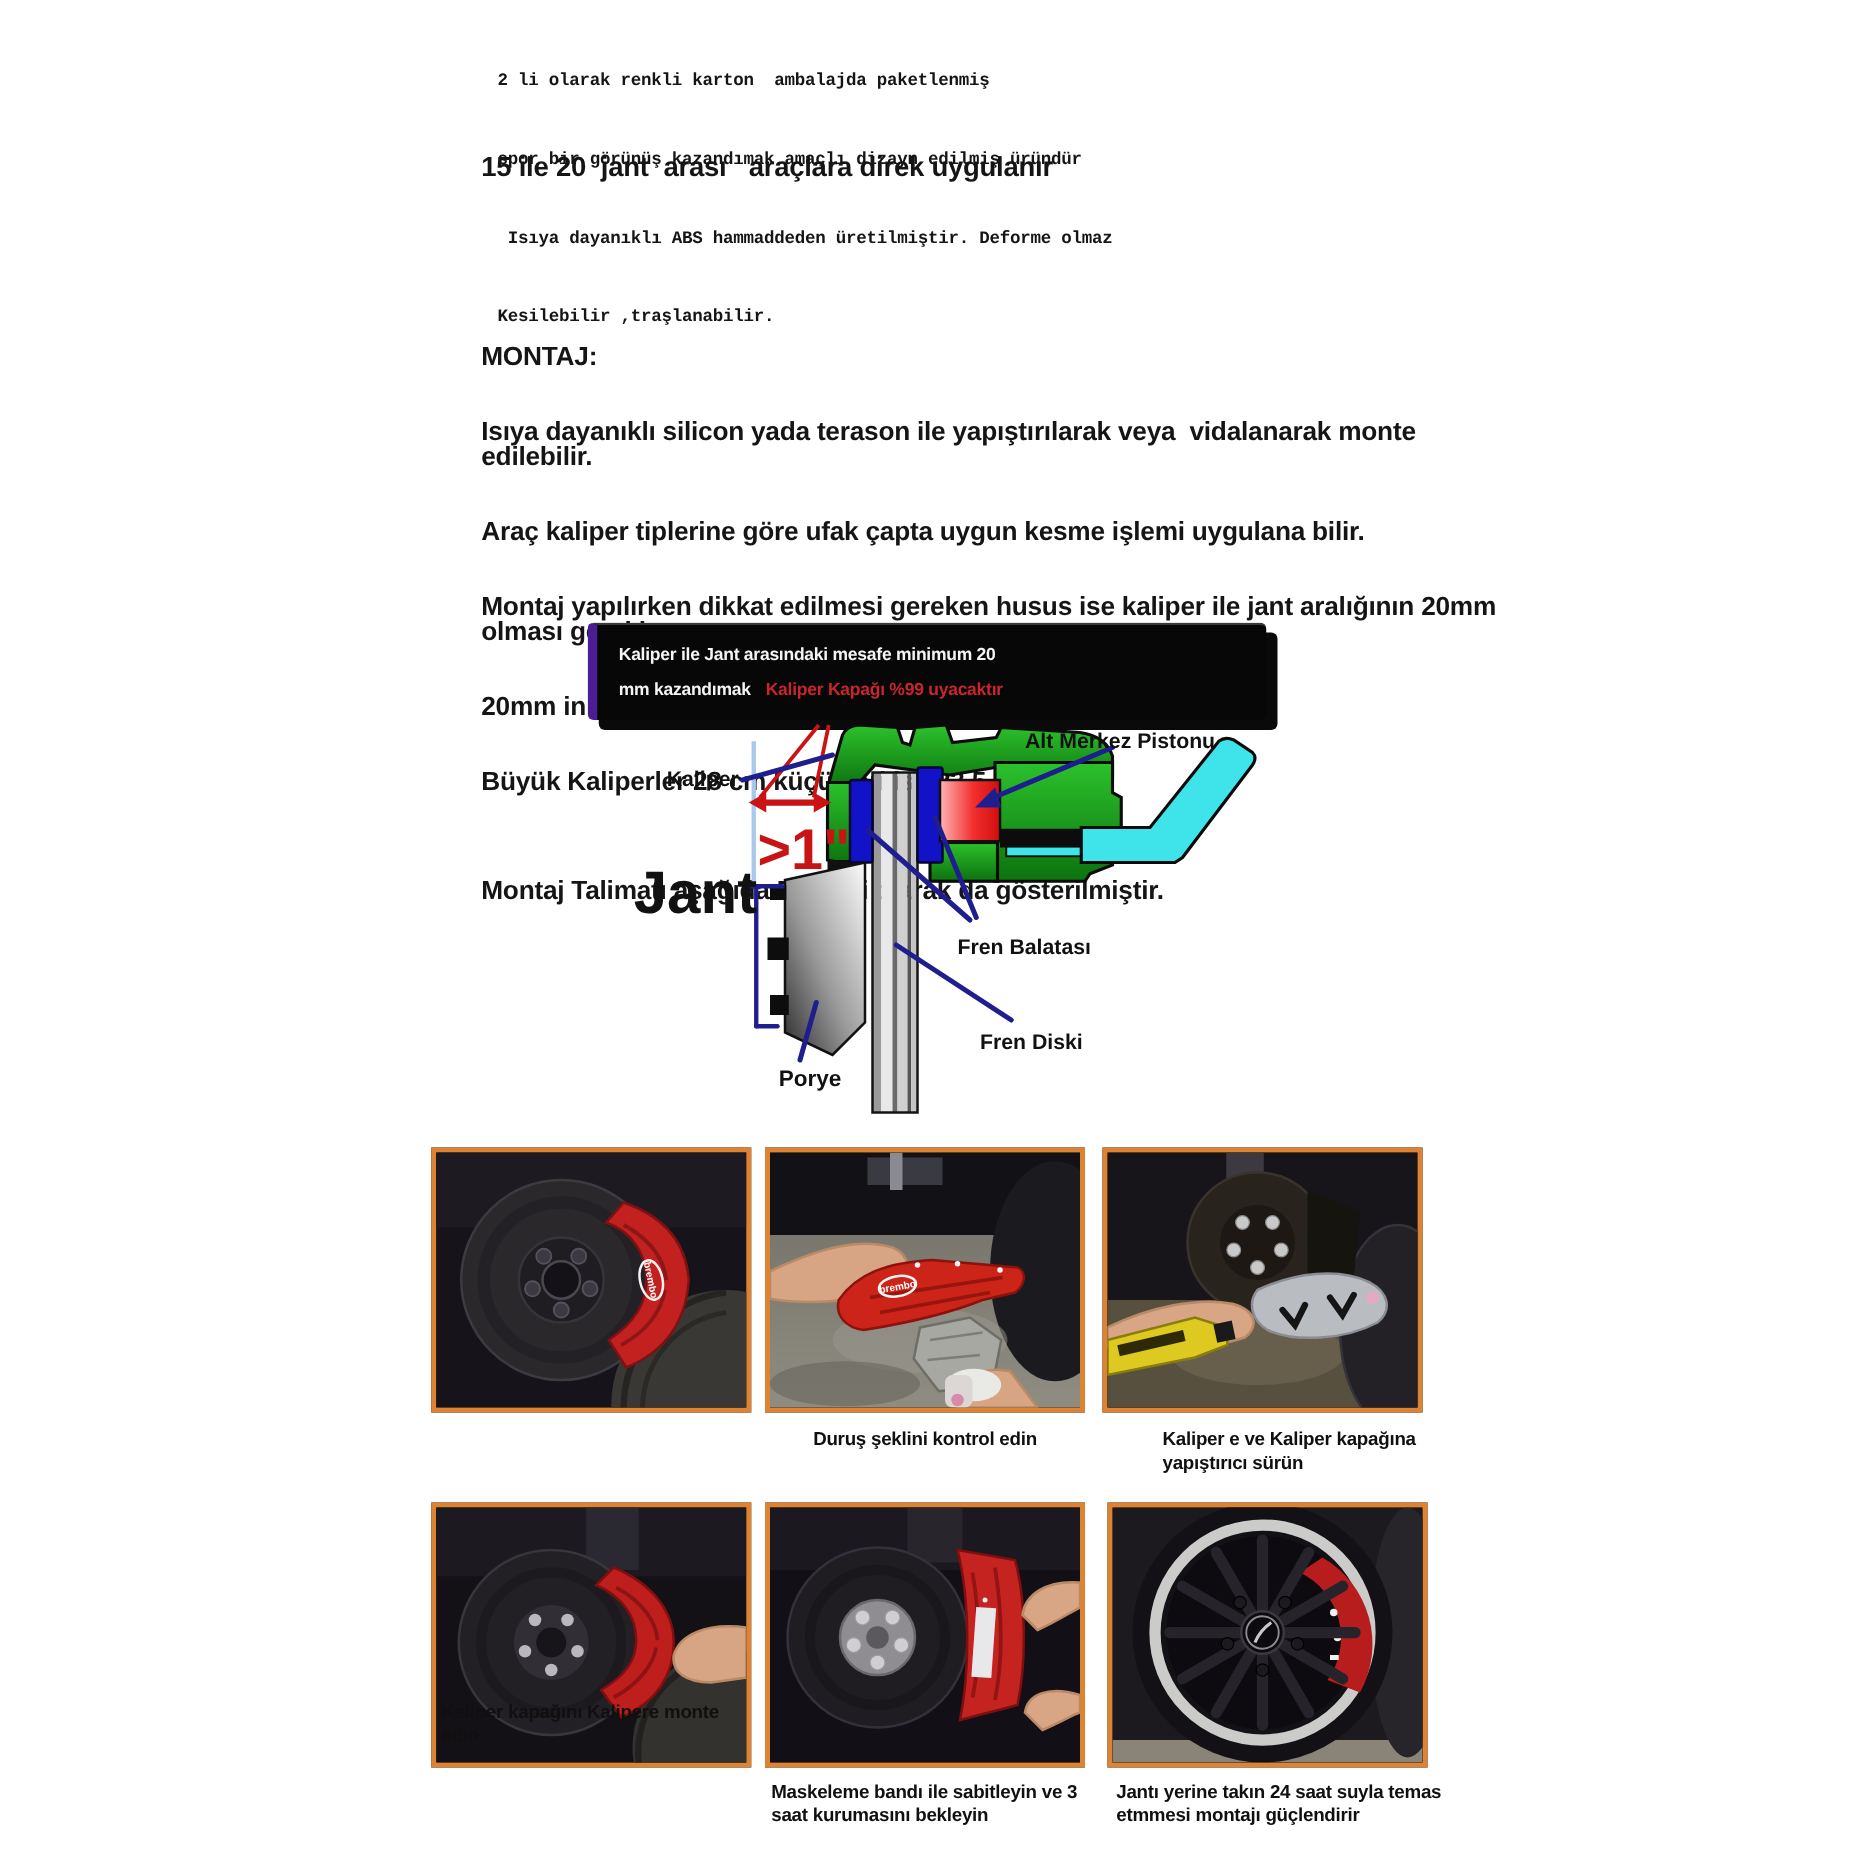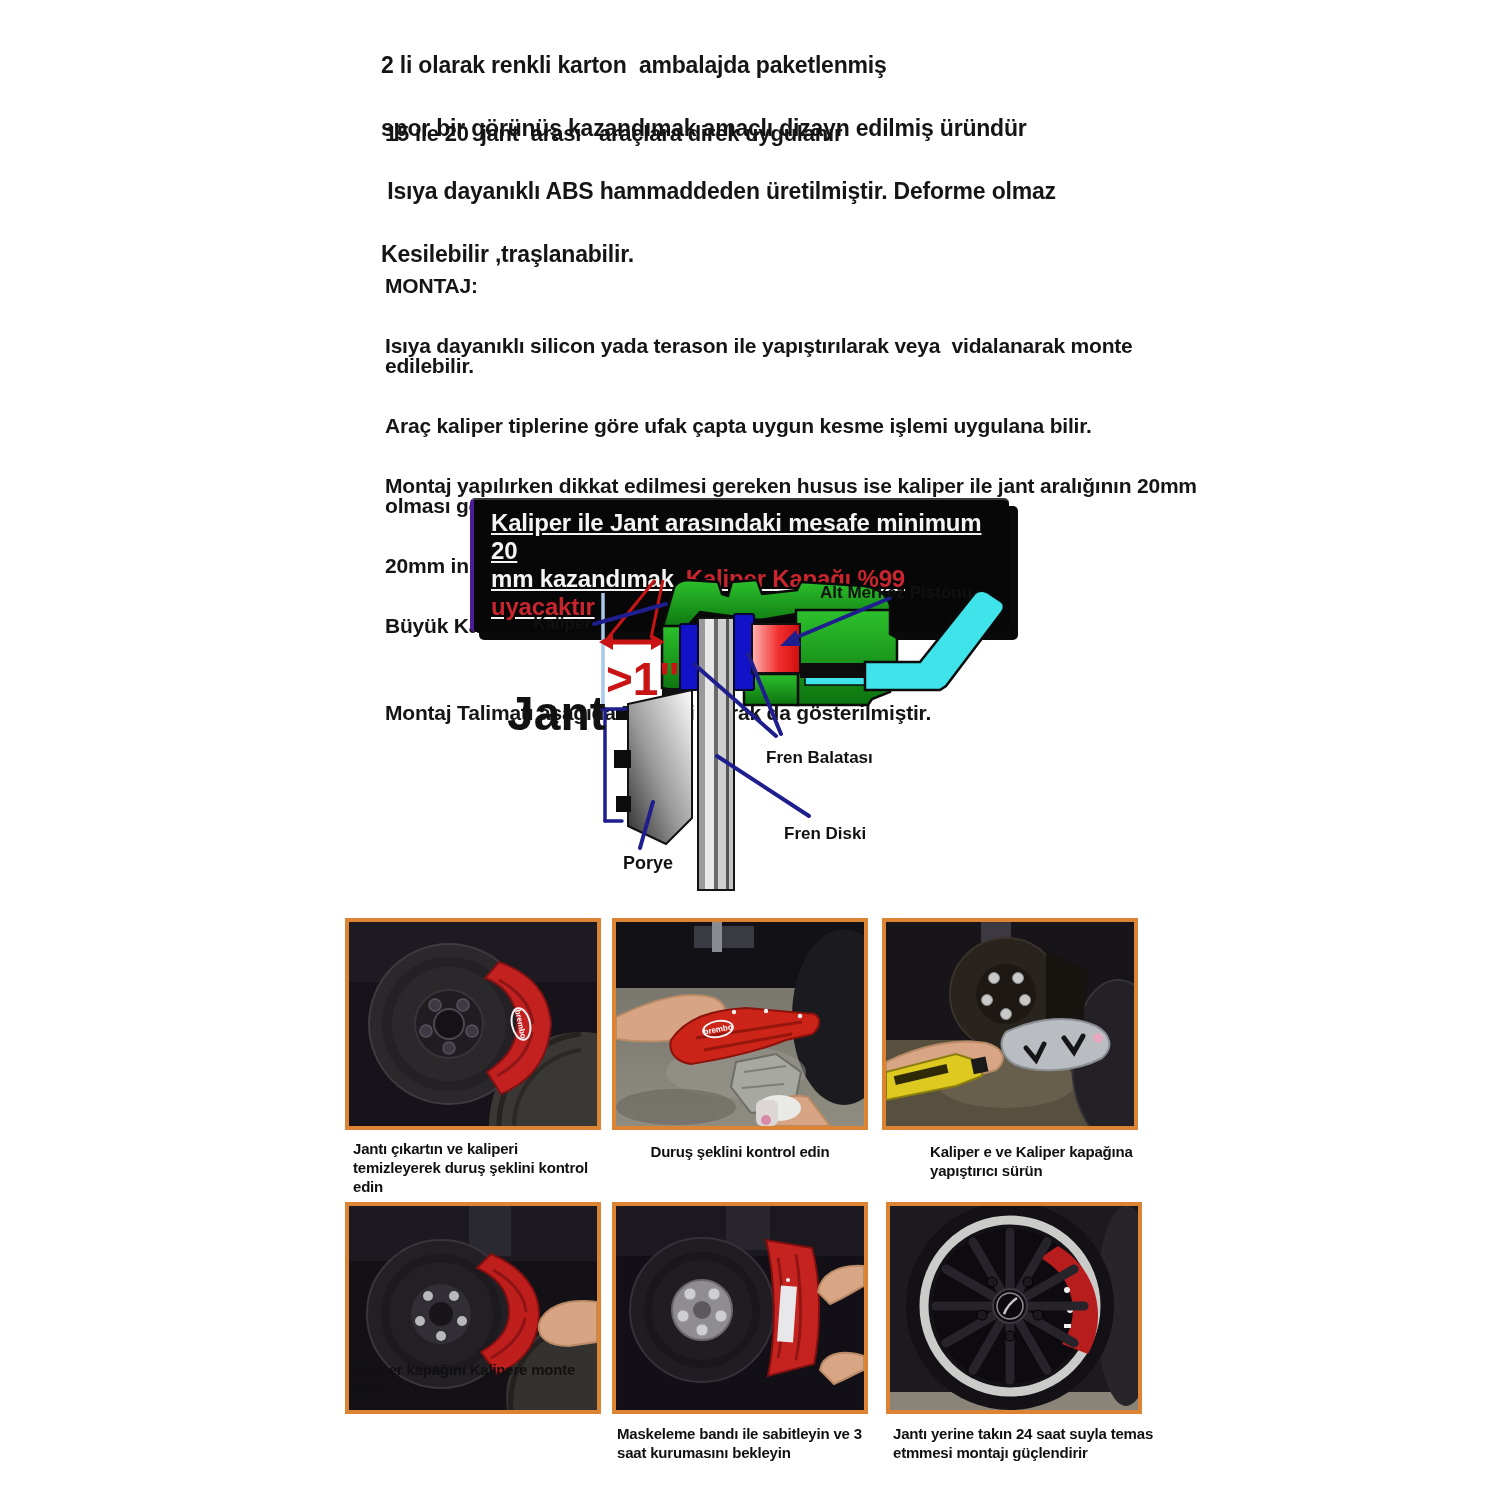--- a/index.html
+++ b/index.html
@@ -6,7 +6,7 @@
   .page{position:relative;width:1500px;height:1500px;background:#fff;overflow:hidden;
         font-family:"Liberation Sans",sans-serif;font-weight:bold;color:#151515;}
   .textblock{position:absolute;white-space:pre-wrap;}
-  .intro{left:381px;top:13px;font-size:23px;line-height:21px;letter-spacing:-0.2px;}
+  .intro{left:398px;top:13px;font-size:14px;line-height:21px;letter-spacing:-0.2px;font-family:Liberation Mono, monospace;}
   .size-line{left:385px;top:121px;font-size:22px;letter-spacing:-0.2px;}
   .montaj{left:385px;top:236px;font-size:21px;line-height:20px;width:840px;letter-spacing:-0.2px;}
   .montaj-footer{margin-top:27px;}

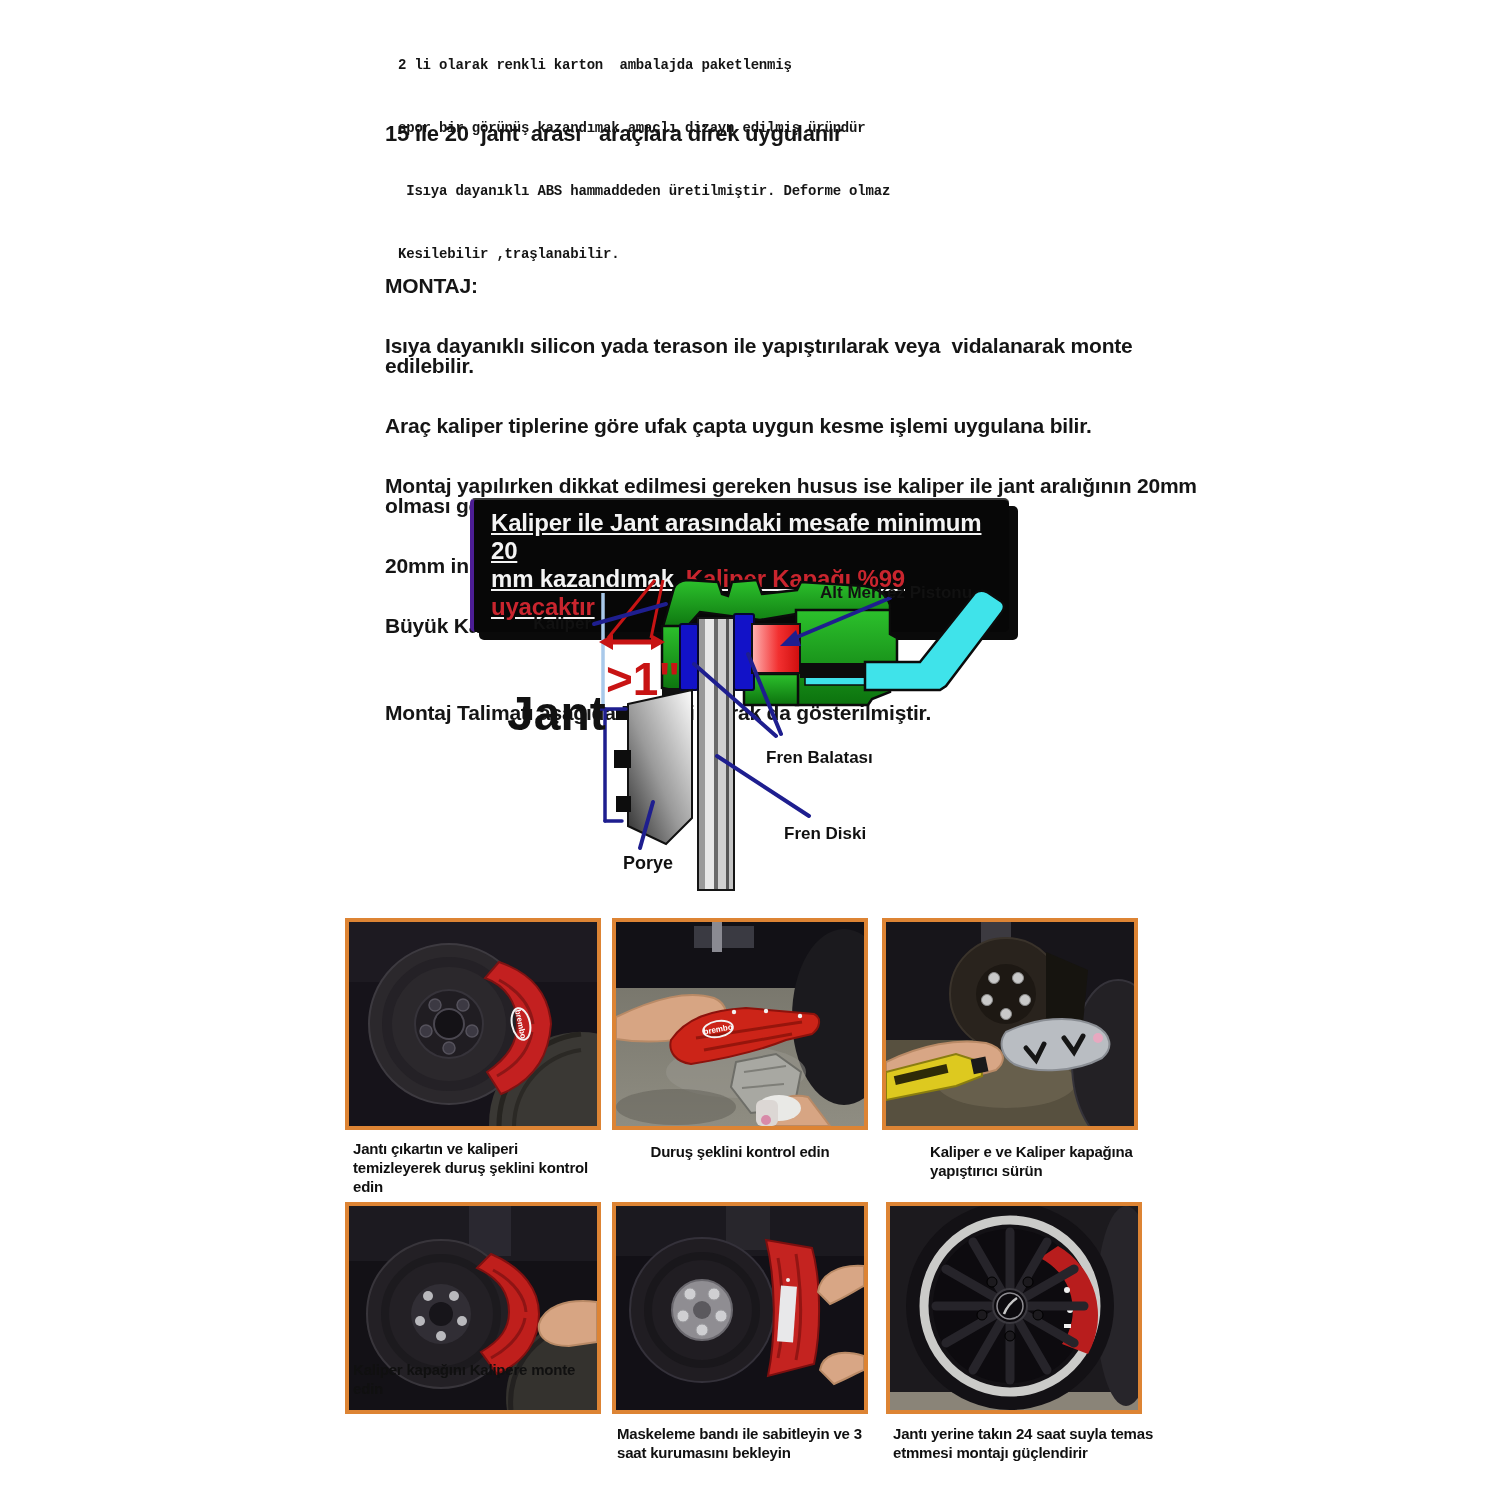--- a/index.html
+++ b/index.html
@@ -11,10 +11,10 @@
   .montaj{left:385px;top:236px;font-size:21px;line-height:20px;width:840px;letter-spacing:-0.2px;}
   .montaj-footer{margin-top:27px;}
   .banner{position:absolute;left:470px;top:498px;width:512px;background:#070707;
-          border-top:2px solid #3a3a3a;border-left:4px solid #4c1d95;
+          border-top:2px solid #3a3a3a;border-left:8px solid #4c1d95;
           box-shadow:9px 8px 0 #0a0a0a;border-radius:5px;
-          padding:9px 6px 11px 17px;font-size:24px;line-height:28px;color:#f4f4f4;
-          letter-spacing:-0.2px;text-decoration:underline;}
+          padding:9px 6px 11px 17px;font-size:14px;line-height:28px;color:#f4f4f4;
+          letter-spacing:-0.2px;}
   .banner .red{color:#c9252e;margin-left:12px;}
   .diagram{position:absolute;left:460px;top:578px;width:560px;height:335px;}
   .photo{position:absolute;width:248px;height:204px;border:4px solid #dd8434;background:#141117;}

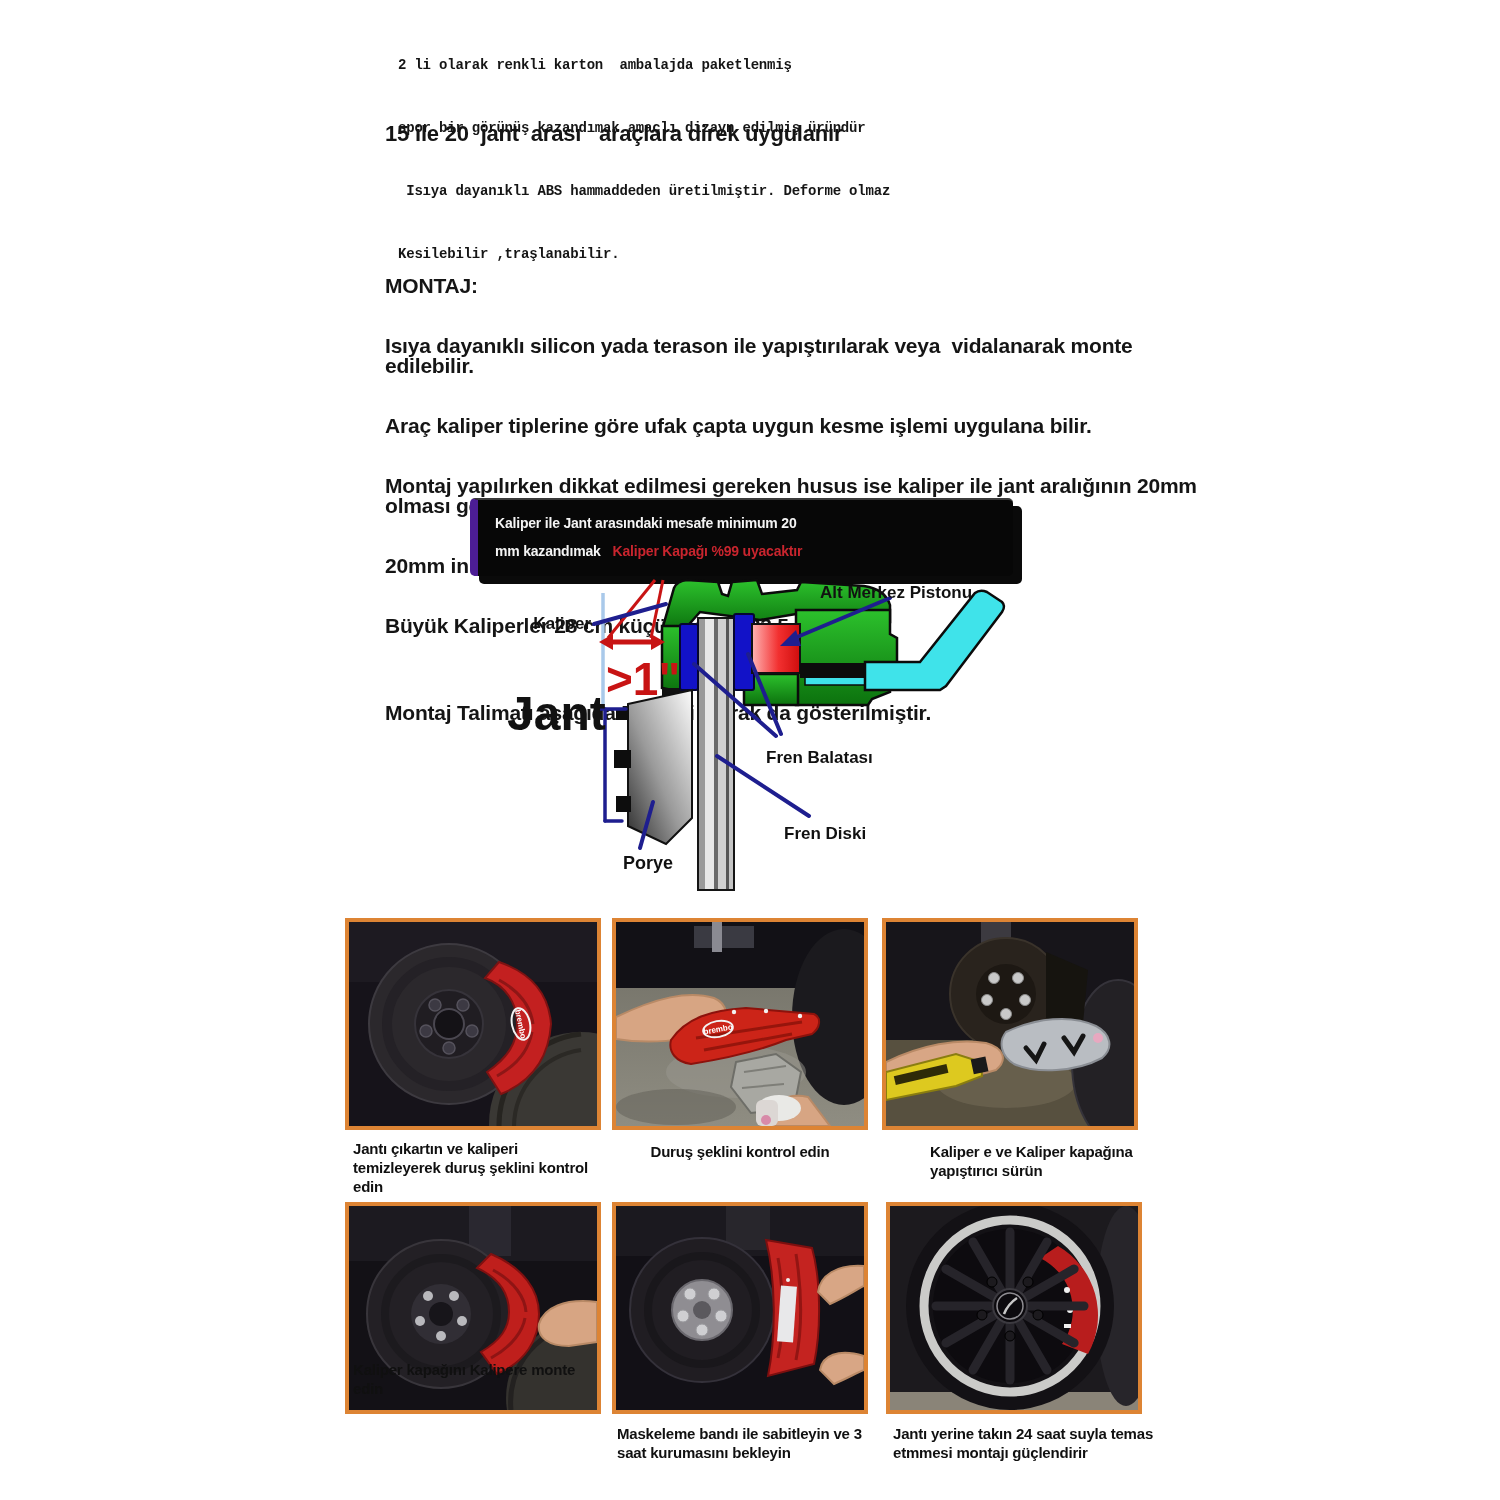--- a/index.html
+++ b/index.html
@@ -324,7 +324,6 @@
     </svg>
   </div>
 
-  <div class="caption c1">Jantı çıkartın ve kaliperi temizleyerek duruş şeklini kontrol edin</div>
   <div class="caption c2">Duruş şeklini kontrol edin</div>
   <div class="caption c3">Kaliper e ve Kaliper kapağına yapıştırıcı sürün</div>
   <div class="caption c4">Kaliper kapağını Kalipere monte edin</div>

